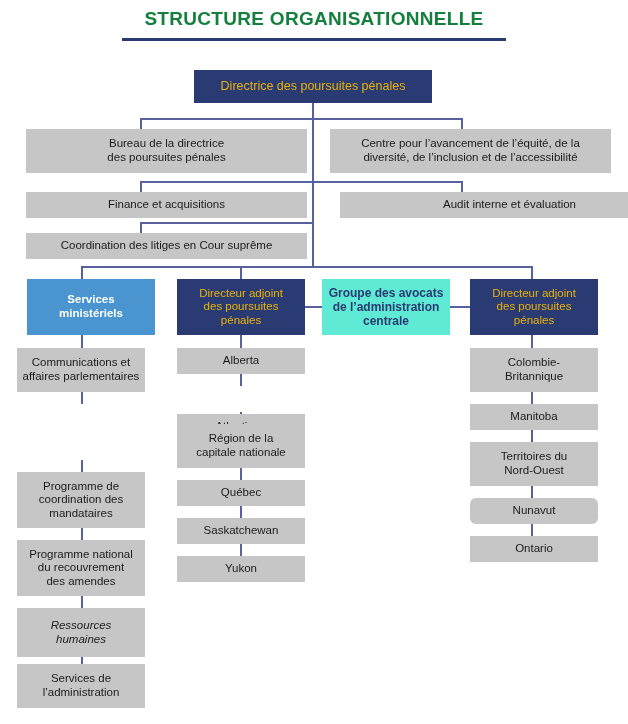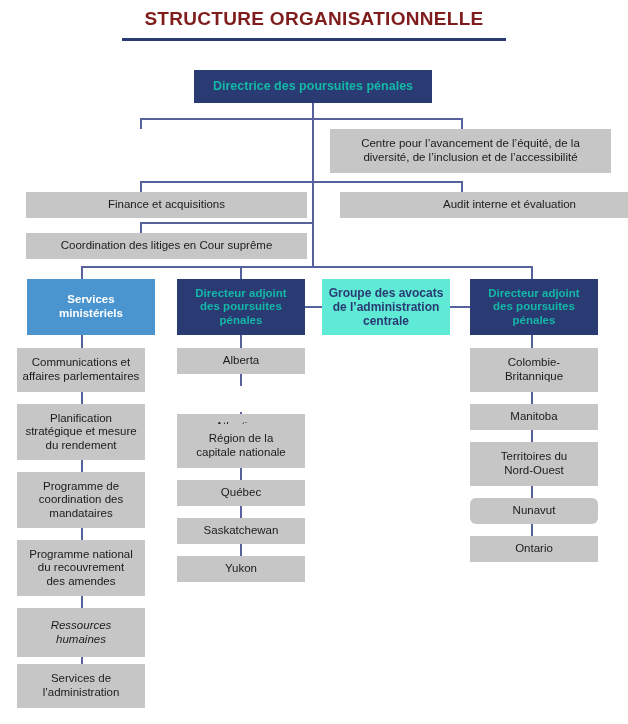--- a/index.html
+++ b/index.html
@@ -18,7 +18,7 @@
     position:absolute;left:0;top:8px;width:628px;
     text-align:center;
     font-size:19px;font-weight:bold;letter-spacing:.3px;
-    color:#7f1d1d;
+    color:#15803d;
   }
   .title-rule{
     position:absolute;left:122px;top:38px;width:384px;height:3px;

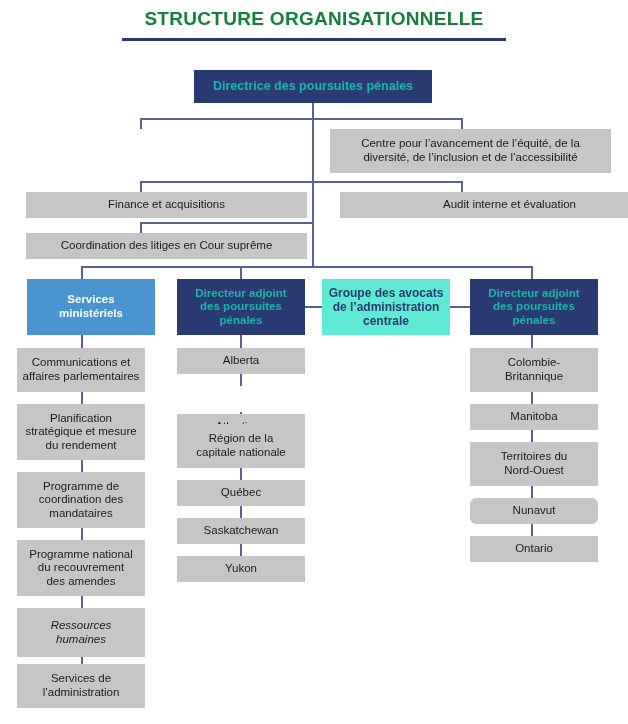--- a/index.html
+++ b/index.html
@@ -36,7 +36,7 @@
   }
   .node span{display:block;width:100%;}
 
-  .navy{background:#2a3a73;color:#14b8a6;font-weight:bold;font-size:11.5px;justify-content:center;}
+  .navy{background:#2a3a73;color:#eab308;font-weight:normal;font-size:11.5px;justify-content:center;}
   .lblue{background:#4a95cf;color:#ffffff;font-weight:bold;font-size:11.5px;}
   .yellow{background:#5eead4;color:#2a3a73;font-weight:bold;font-size:12px;}
   .grey{background:#c6c6c6;color:#1b1b1b;font-weight:normal;font-size:11.5px;}

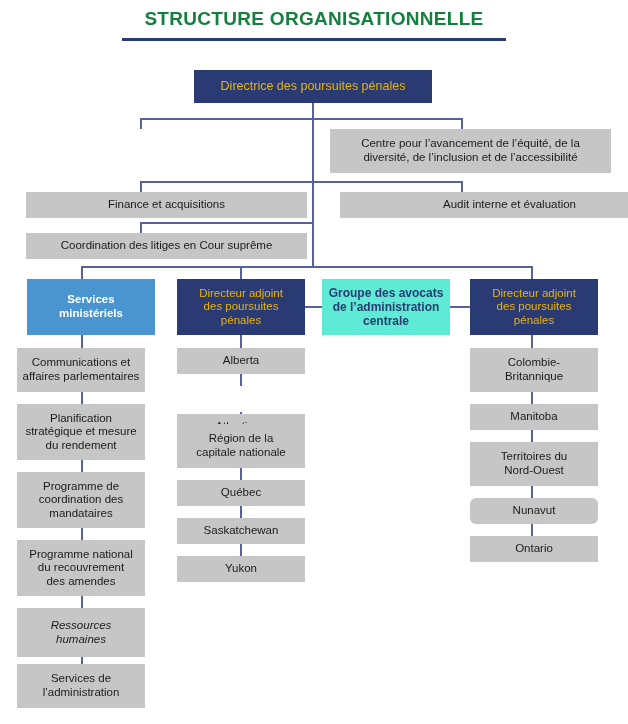--- a/index.html
+++ b/index.html
@@ -77,6 +77,9 @@
   <div class="ln hl" style="left:313px;top:181px;width:150px;"></div>
   <div class="ln vl" style="left:461px;top:181px;height:11px;"></div>
 
+  <div class="node grey" style="left:26px;top:129px;width:281px;height:44px;">
+    <span>Bureau de la directrice<br>des poursuites pénales</span>
+  </div>
 
   <div class="node grey" style="left:26px;top:192px;width:281px;height:26px;">
     <span>Finance et acquisitions</span>

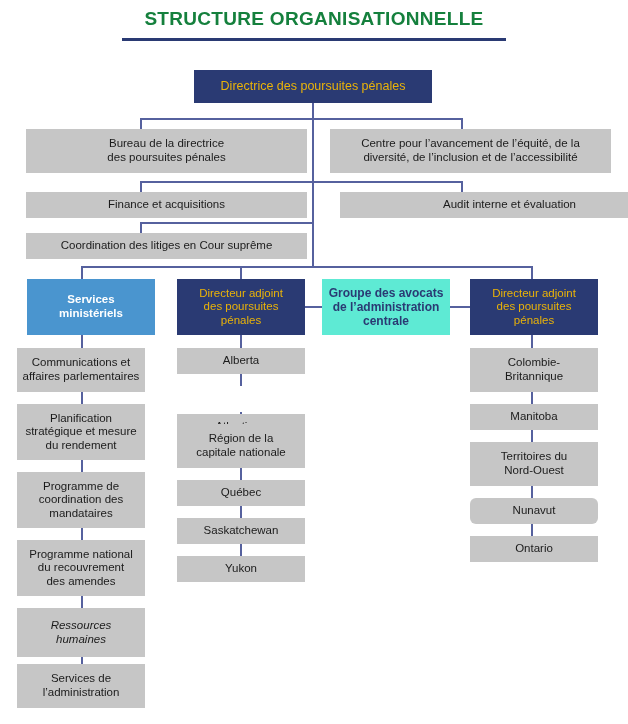--- a/index.html
+++ b/index.html
@@ -131,9 +131,6 @@
   <div class="node grey" style="left:17px;top:348px;width:128px;height:44px;">
     <span>Communications et<br>affaires parlementaires</span>
   </div>
-  <div class="node grey" style="left:17px;top:404px;width:128px;height:56px;">
-    <span>Planification<br>stratégique et mesure<br>du rendement</span>
-  </div>
   <div class="node grey" style="left:17px;top:472px;width:128px;height:56px;">
     <span>Programme de<br>coordination des<br>mandataires</span>
   </div>

